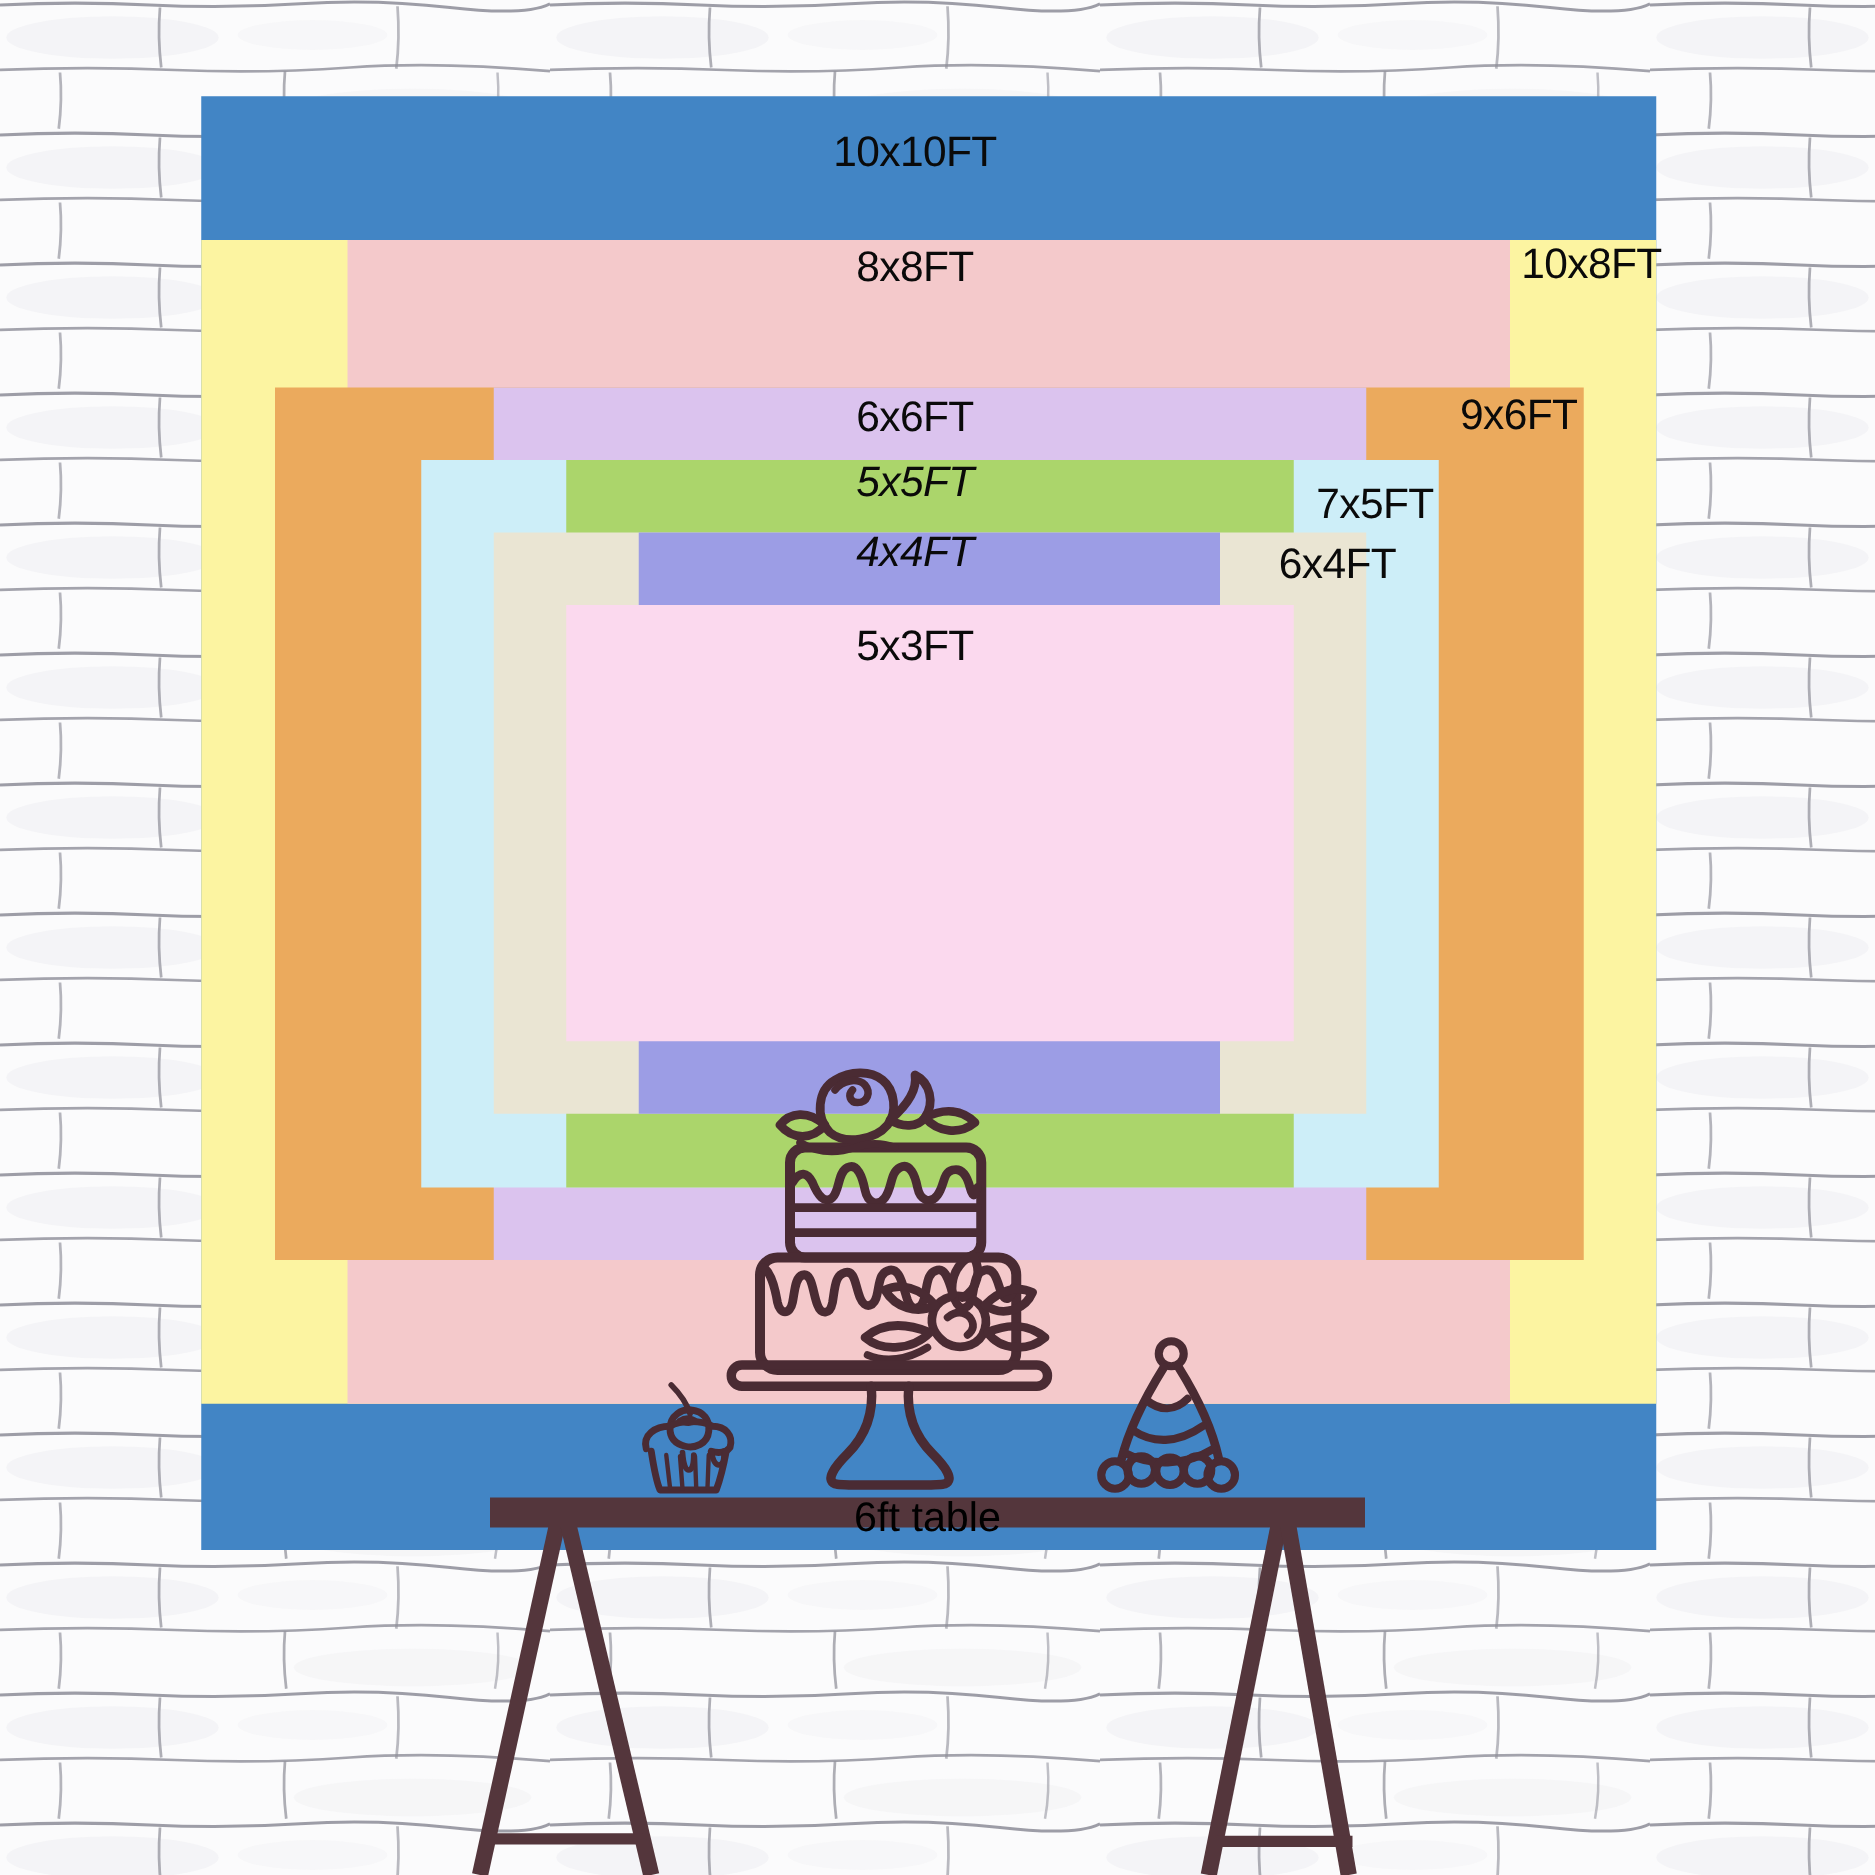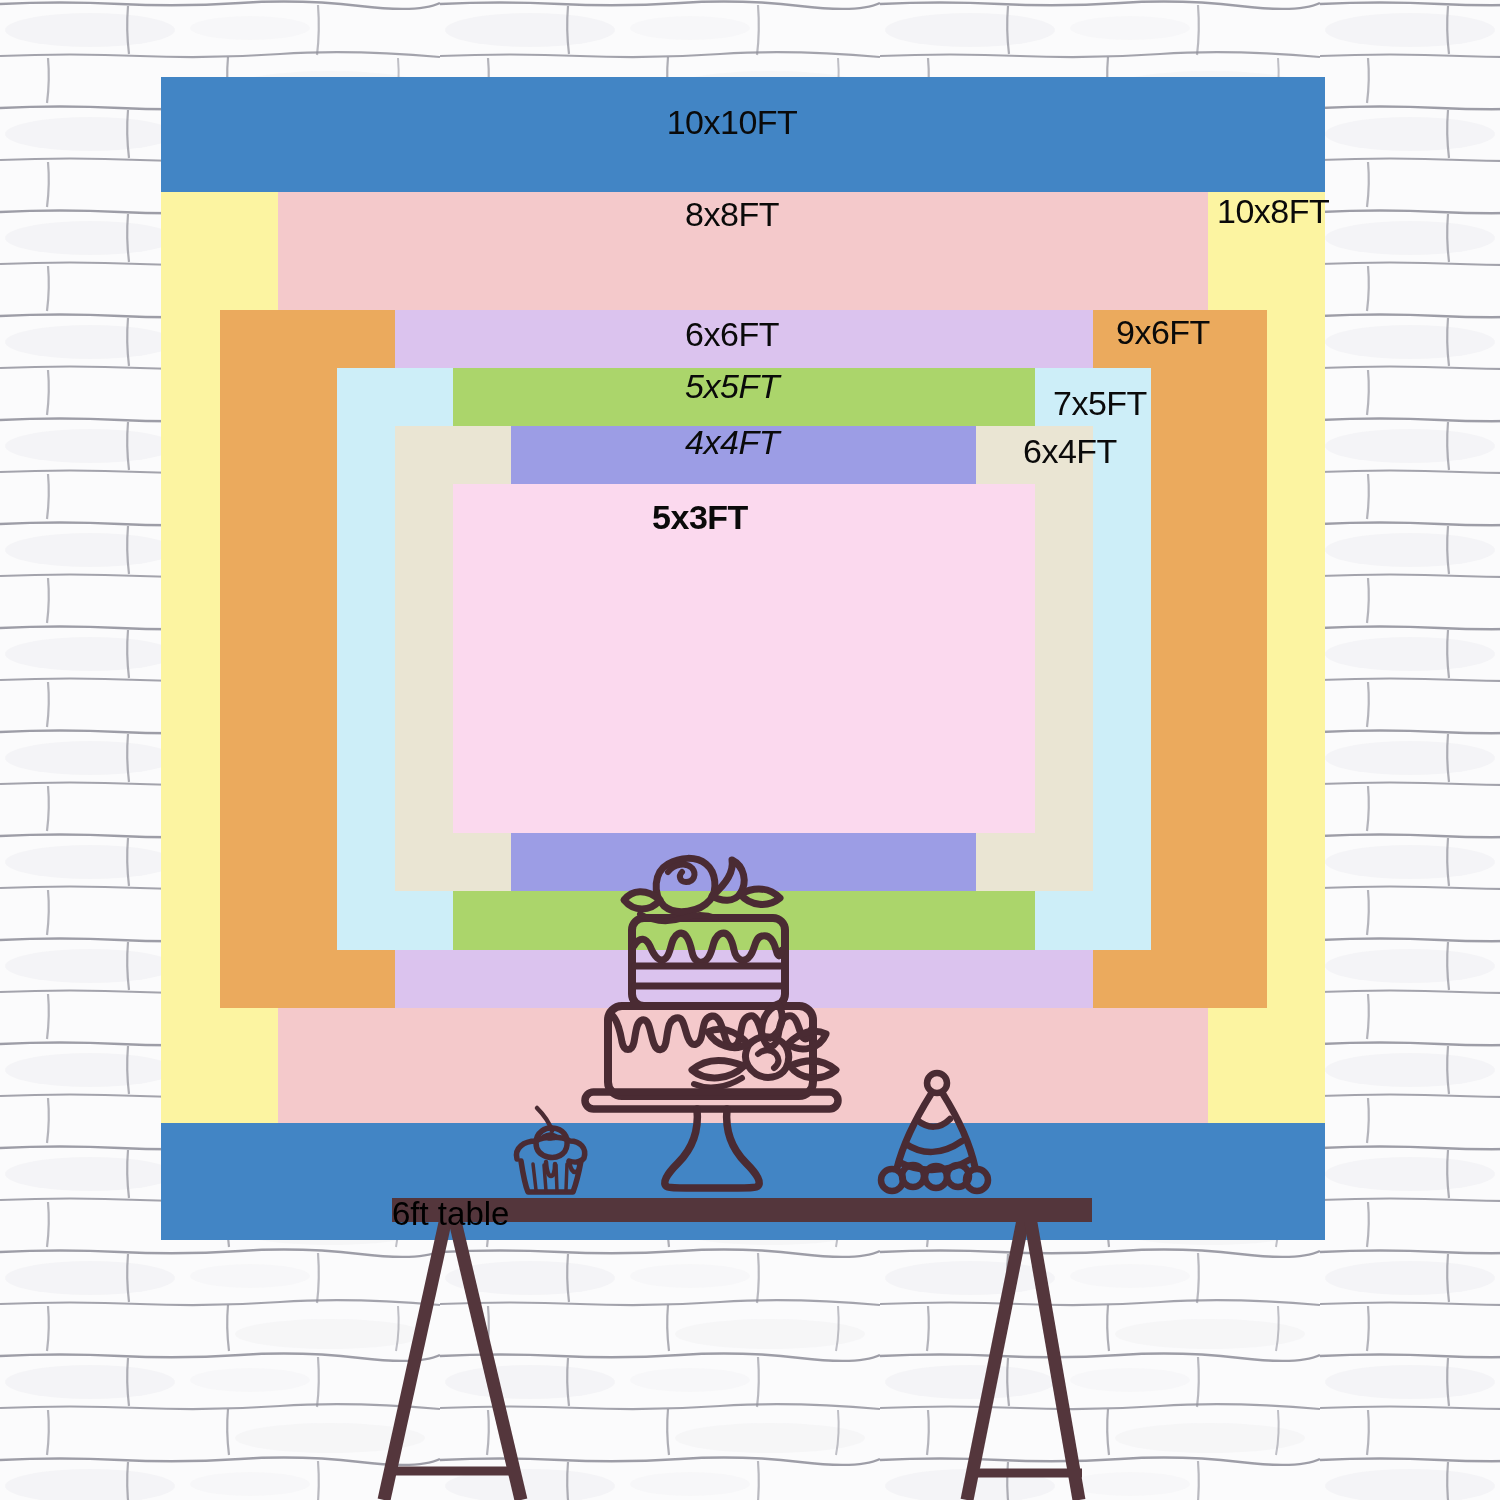--- a/index.html
+++ b/index.html
@@ -47,7 +47,7 @@
       <div class="band" style="left: 278px; top: 192px; width: 930px; height: 931px; background: rgb(244, 201, 203);"></div>
       <div class="band-label" style="top: 197px; left: 732px; transform: translateX(-50%);">8x8FT</div>
       <div class="band" style="left: 220px; top: 310px; width: 1047px; height: 698px; background: rgb(235, 170, 93);"></div>
-      <div class="band-label" style="top: 315px; left: 1116px;">9x6FT</div>
+      <div class="band-label" style="top: 315px; left: 1168px;">9x6FT</div>
       <div class="band" style="left: 395px; top: 310px; width: 698px; height: 698px; background: rgb(219, 195, 238);"></div>
       <div class="band-label" style="top: 317px; left: 732px; transform: translateX(-50%);">6x6FT</div>
       <div class="band" style="left: 337px; top: 368px; width: 814px; height: 582px; background: rgb(205, 238, 248);"></div>

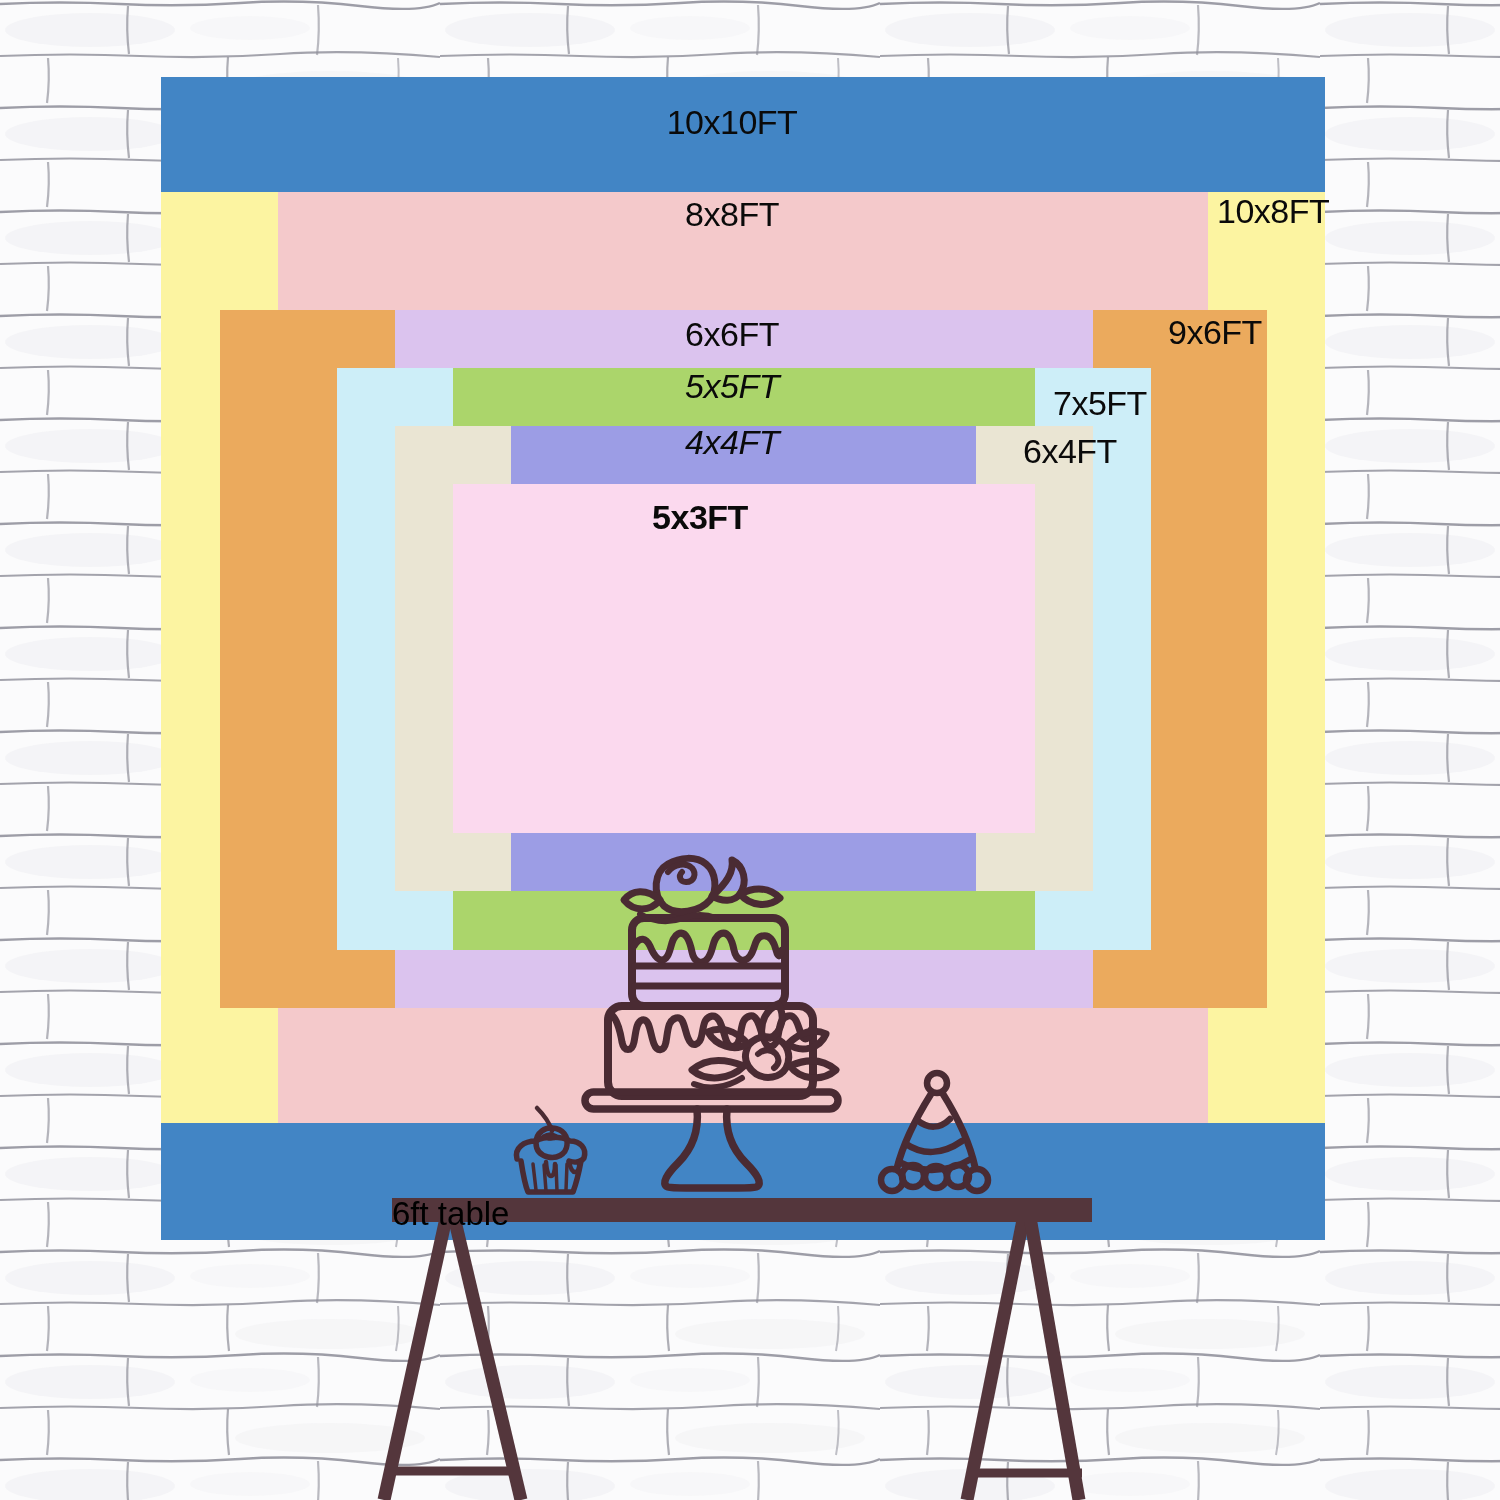--- a/index.html
+++ b/index.html
@@ -59,7 +59,7 @@
       <div class="band" style="left: 511px; top: 426px; width: 465px; height: 465px; background: rgb(156, 157, 229);"></div>
       <div class="band-label" style="top: 425px; left: 732px; transform: translateX(-50%); font-style: italic;">4x4FT</div>
       <div class="band" style="left: 453px; top: 484px; width: 582px; height: 349px; background: rgb(251, 217, 238);"></div>
-      <div class="band-label" style="top: 500px; left: 700px; transform: translateX(-50%); font-weight: bold;">5x3FT</div>
+      <div class="band-label" style="top: 500px; left: 732px; transform: translateX(-50%);">5x3FT</div>
     </div>
 
   <svg class="art" width="1500" height="1500" viewBox="0 0 1500 1500">

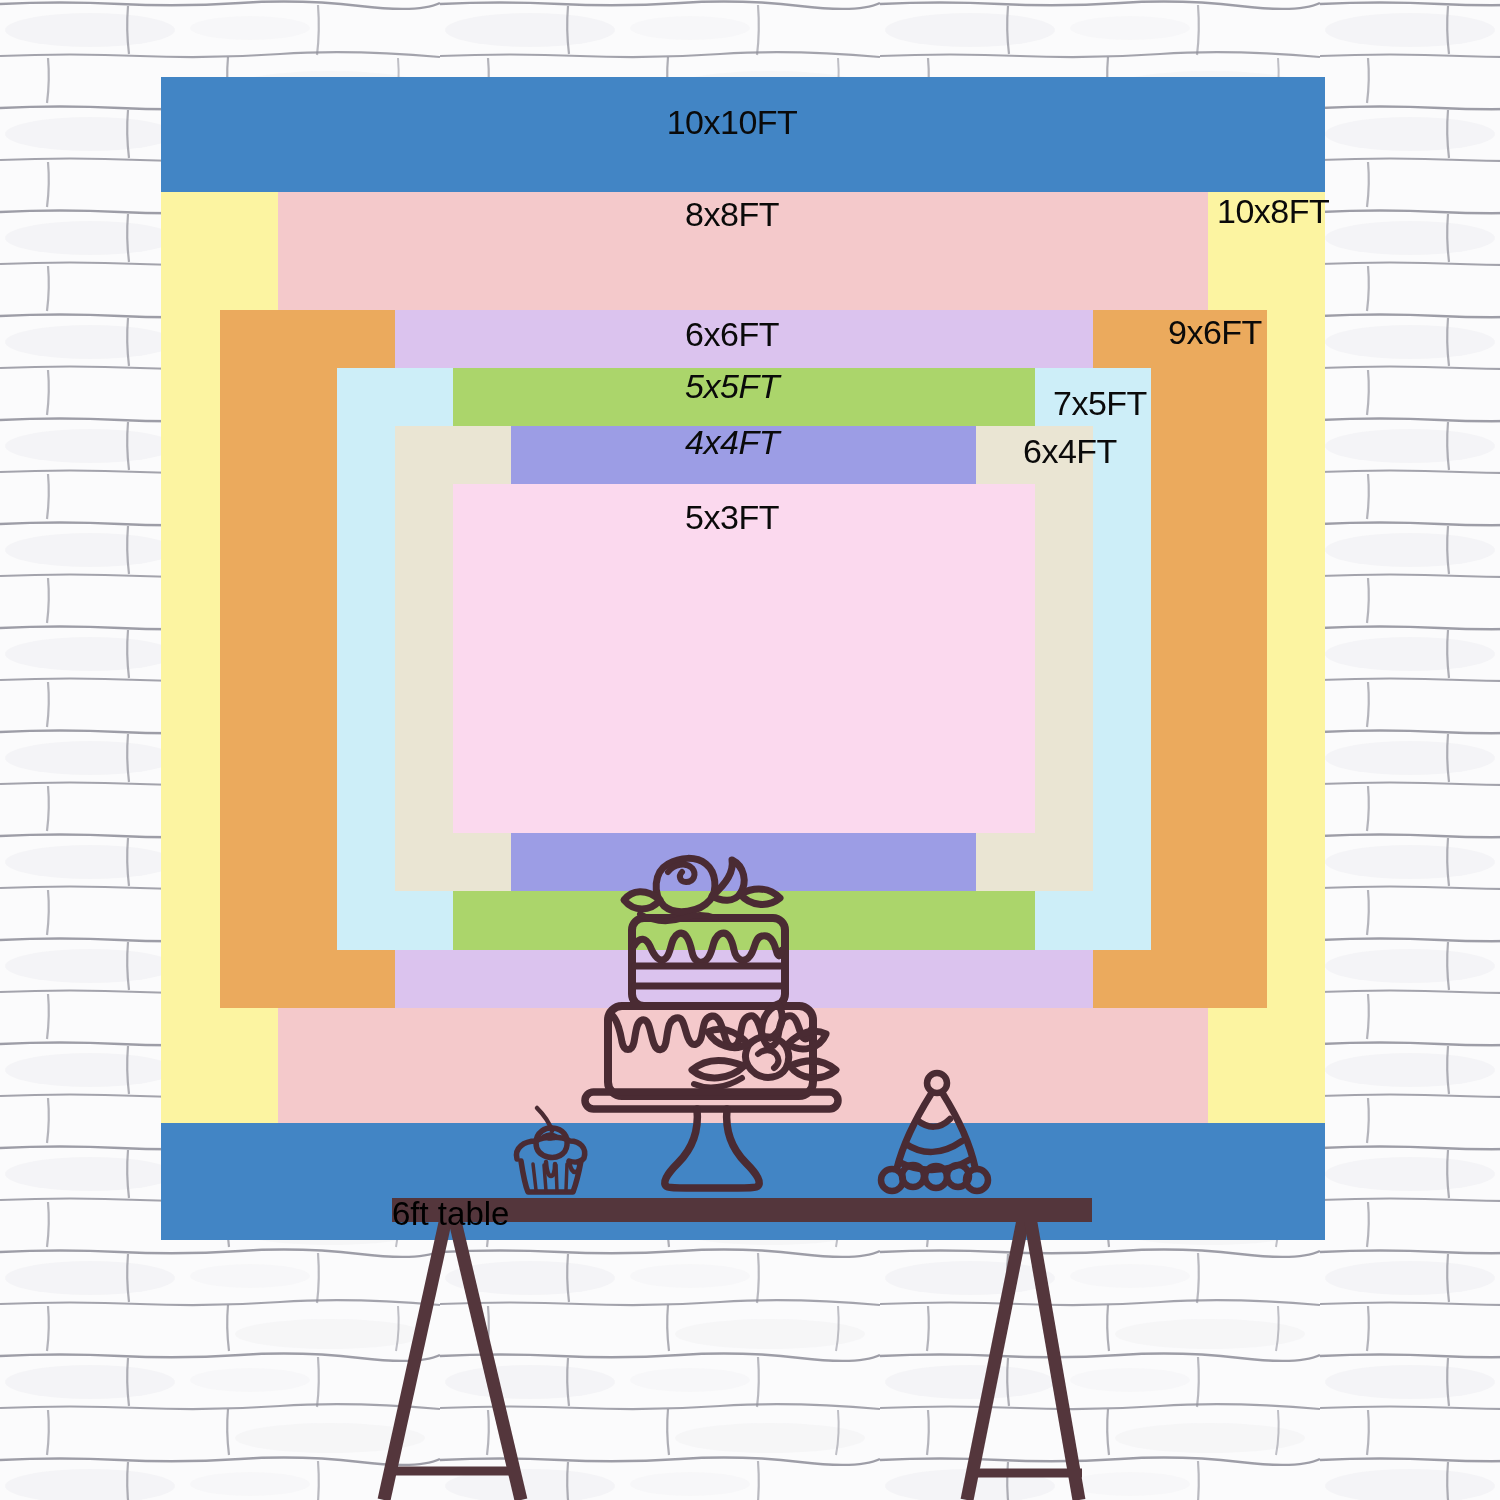--- a/index.html
+++ b/index.html
@@ -13,7 +13,7 @@
   .art{position:absolute;left:0;top:0;z-index:20;pointer-events:none;}
   .tabletop{position:absolute;left:392px;top:1198px;width:700px;height:24px;z-index:21;}
   .table-label{position:absolute;left:392px;top:1195px;width:700px;z-index:22;
-               font-size:33px;font-weight:500;color:#000;}
+               text-align:center;font-size:33px;font-weight:500;color:#000;}
 </style>
 </head>
 <body>

